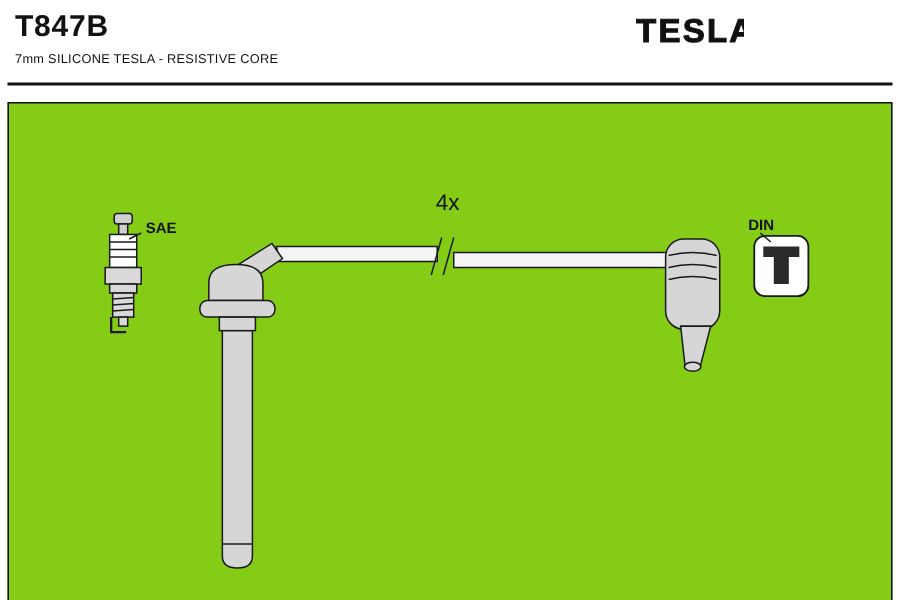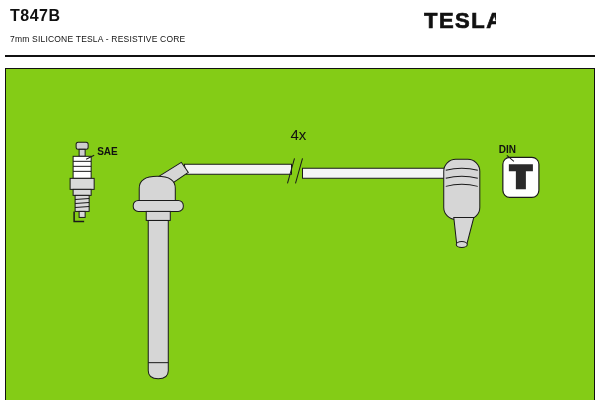--- a/index.html
+++ b/index.html
@@ -8,7 +8,7 @@
     background:#ffffff;color:#111;
     font-family:"Liberation Sans",sans-serif;
   }
-  .part-number{position:absolute;left:10px;top:7px;font-size:16px;font-weight:bold;letter-spacing:.5px;}
+  .part-number{position:absolute;left:10px;top:7px;font-size:20px;font-weight:bold;letter-spacing:.5px;}
   .subtitle{position:absolute;left:10px;top:34px;font-size:8.5px;letter-spacing:.2px;}
   .logo{position:absolute;left:424px;top:7px;}
   .rule{position:absolute;left:5px;top:55px;width:590px;height:1.5px;background:#111;}

